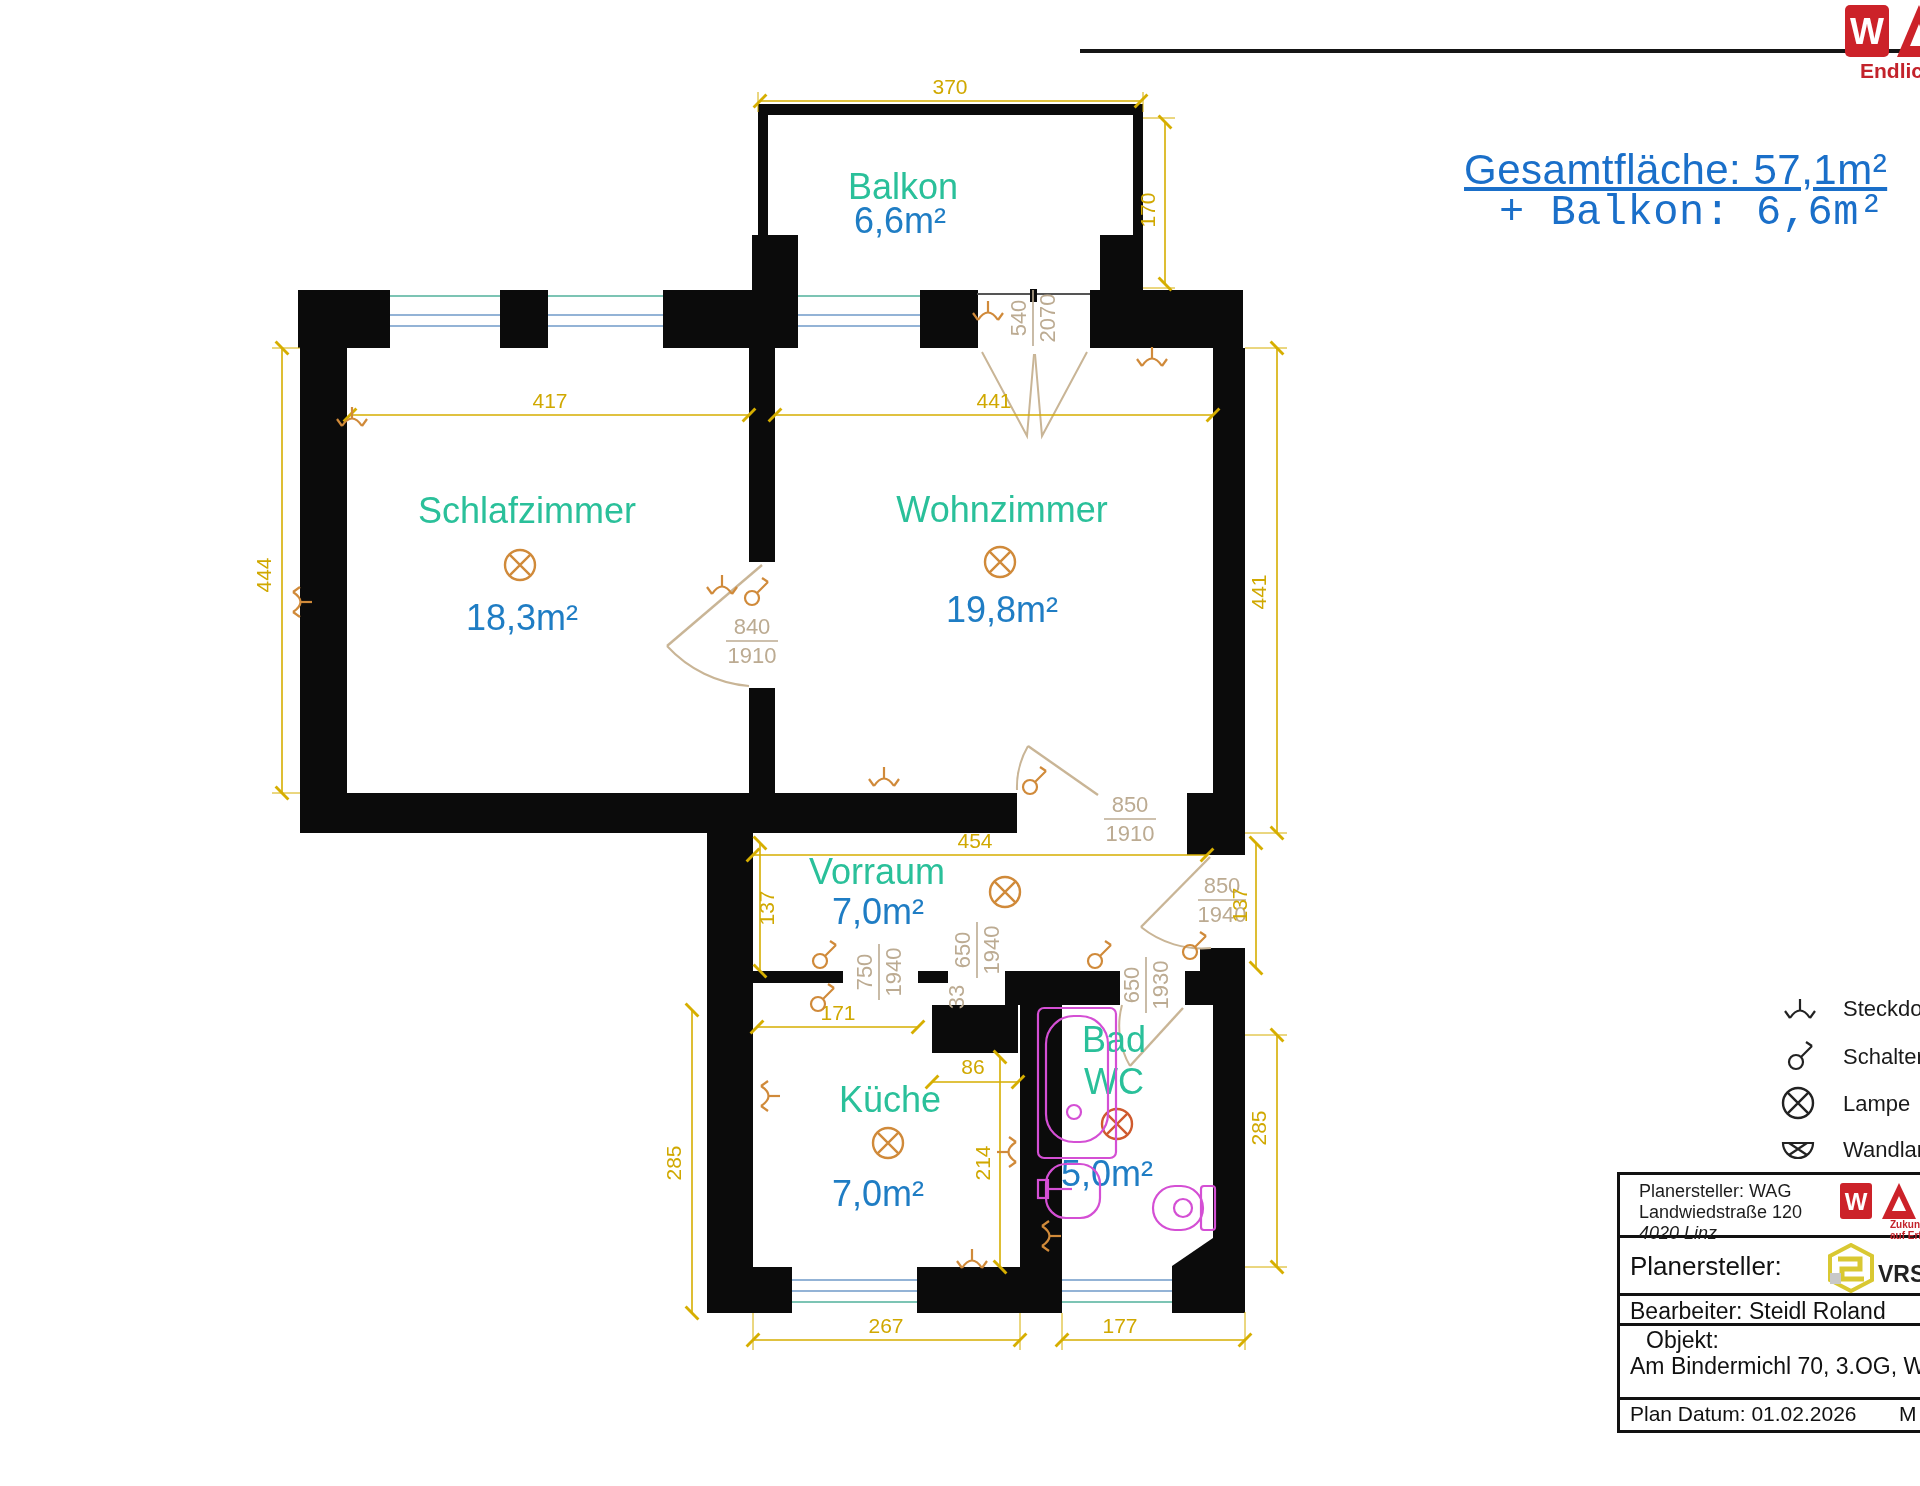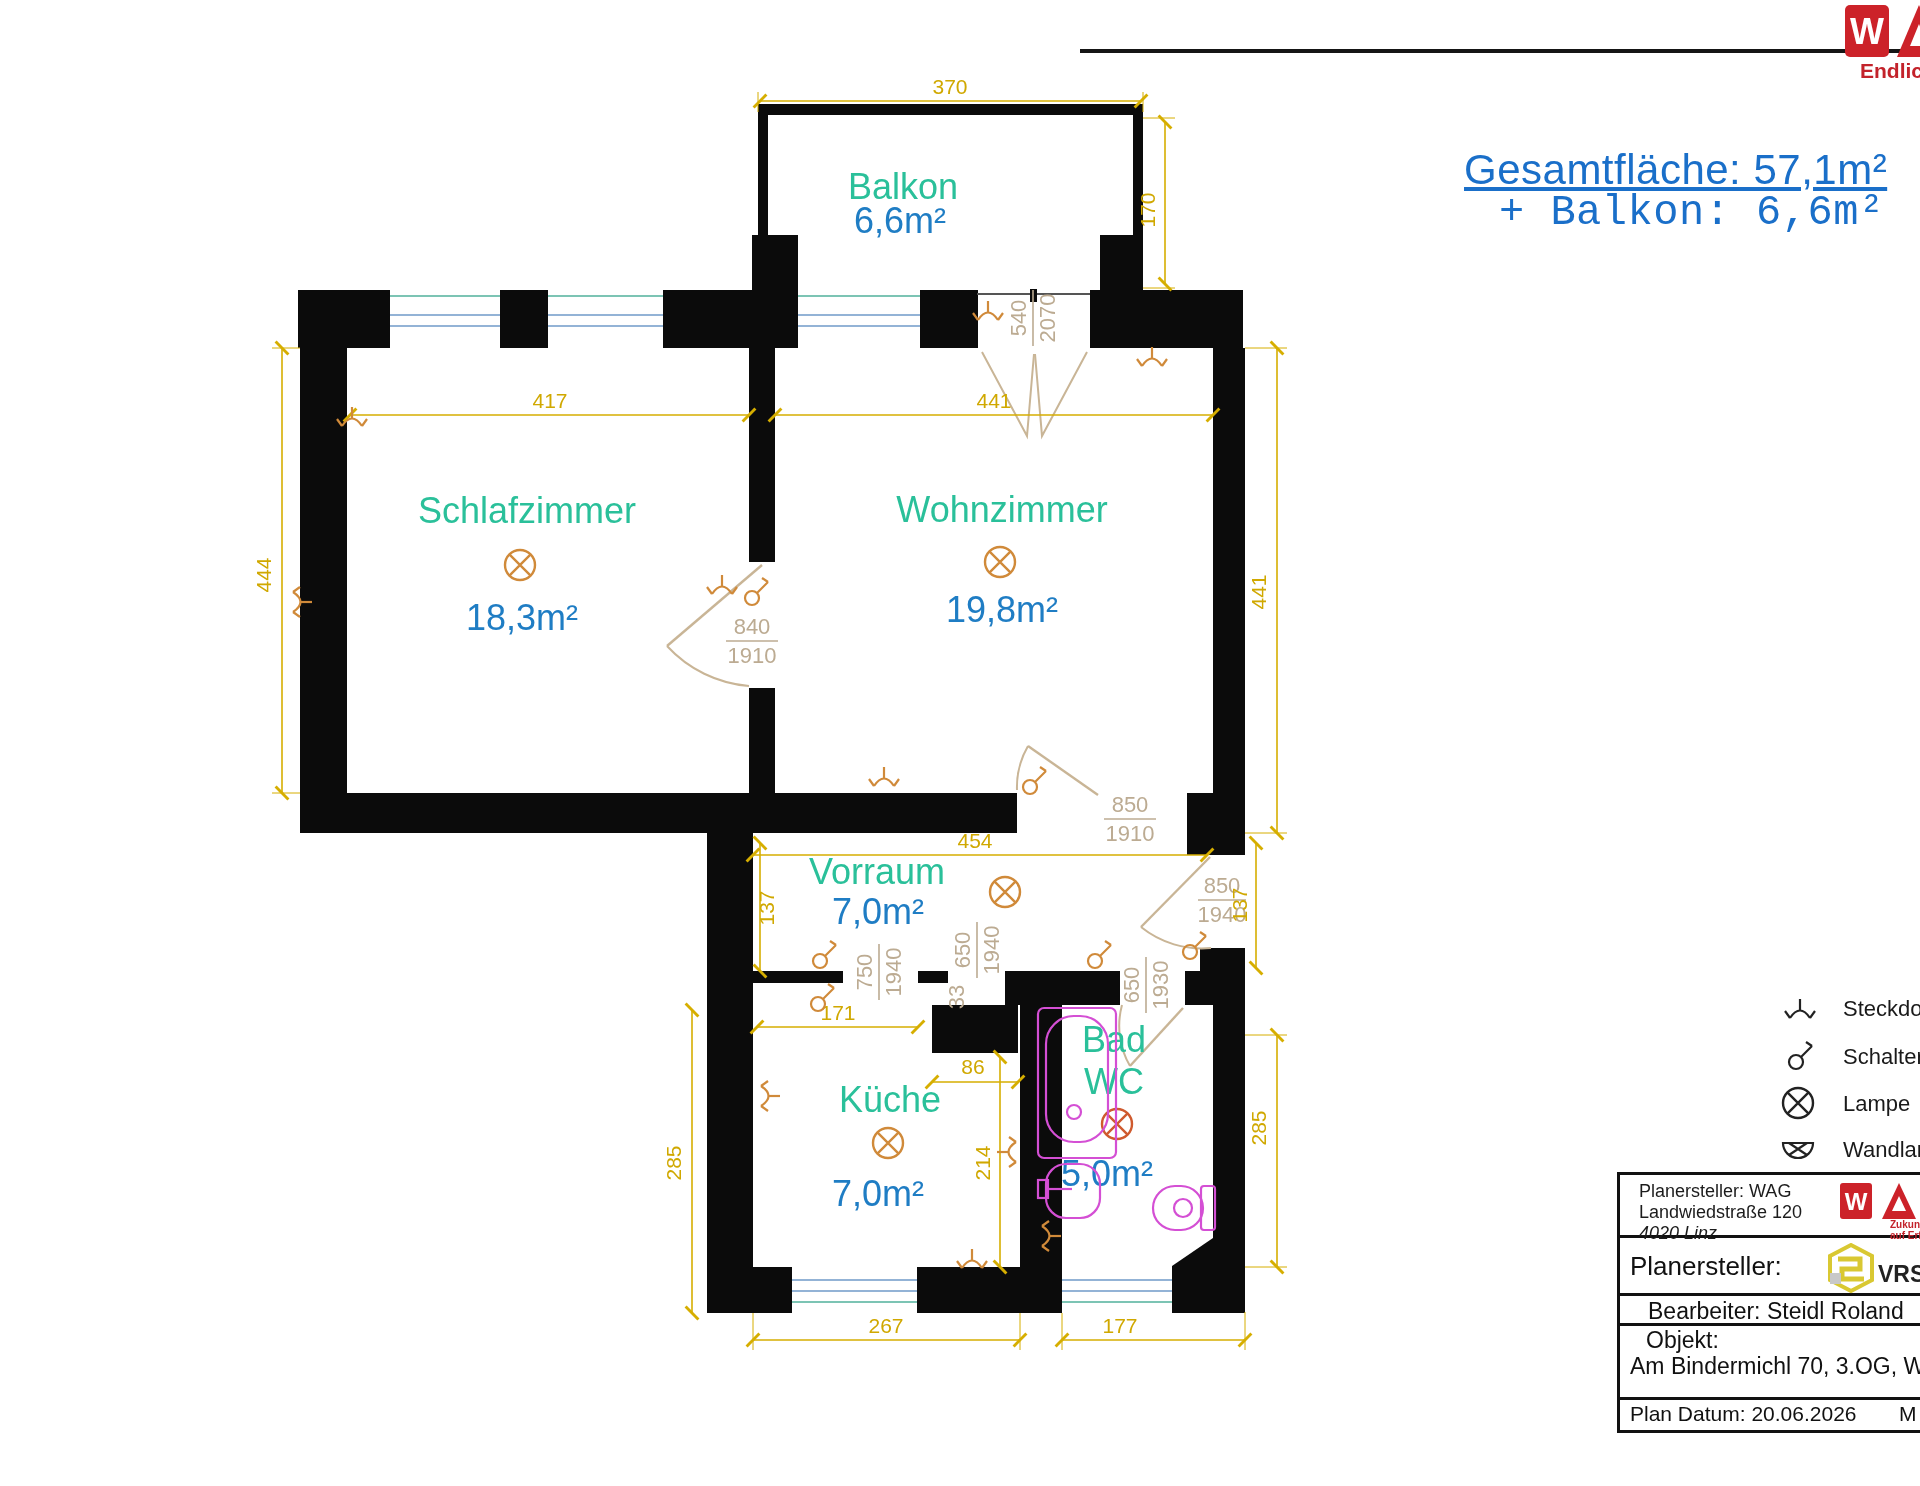--- a/index.html
+++ b/index.html
@@ -342,7 +342,7 @@
   </svg>
   <div class="vrtext" style="left:258px;top:86px;">VRSt</div>
 
-  <div class="tb-med" style="left:28px;top:123px;">Bearbeiter: Steidl Roland</div>
+  <div class="tb-med" style="left:10px;top:123px;">Bearbeiter: Steidl Roland</div>
   <div class="tb-med" style="left:26px;top:152px;">Objekt:</div>
   <div class="tb-med" style="left:10px;top:178px;">Am Bindermichl 70, 3.OG, WG 7</div>
   <div class="tb-med" style="left:10px;top:227px;font-size:21px;">Plan Datum: 20.06.2026</div>

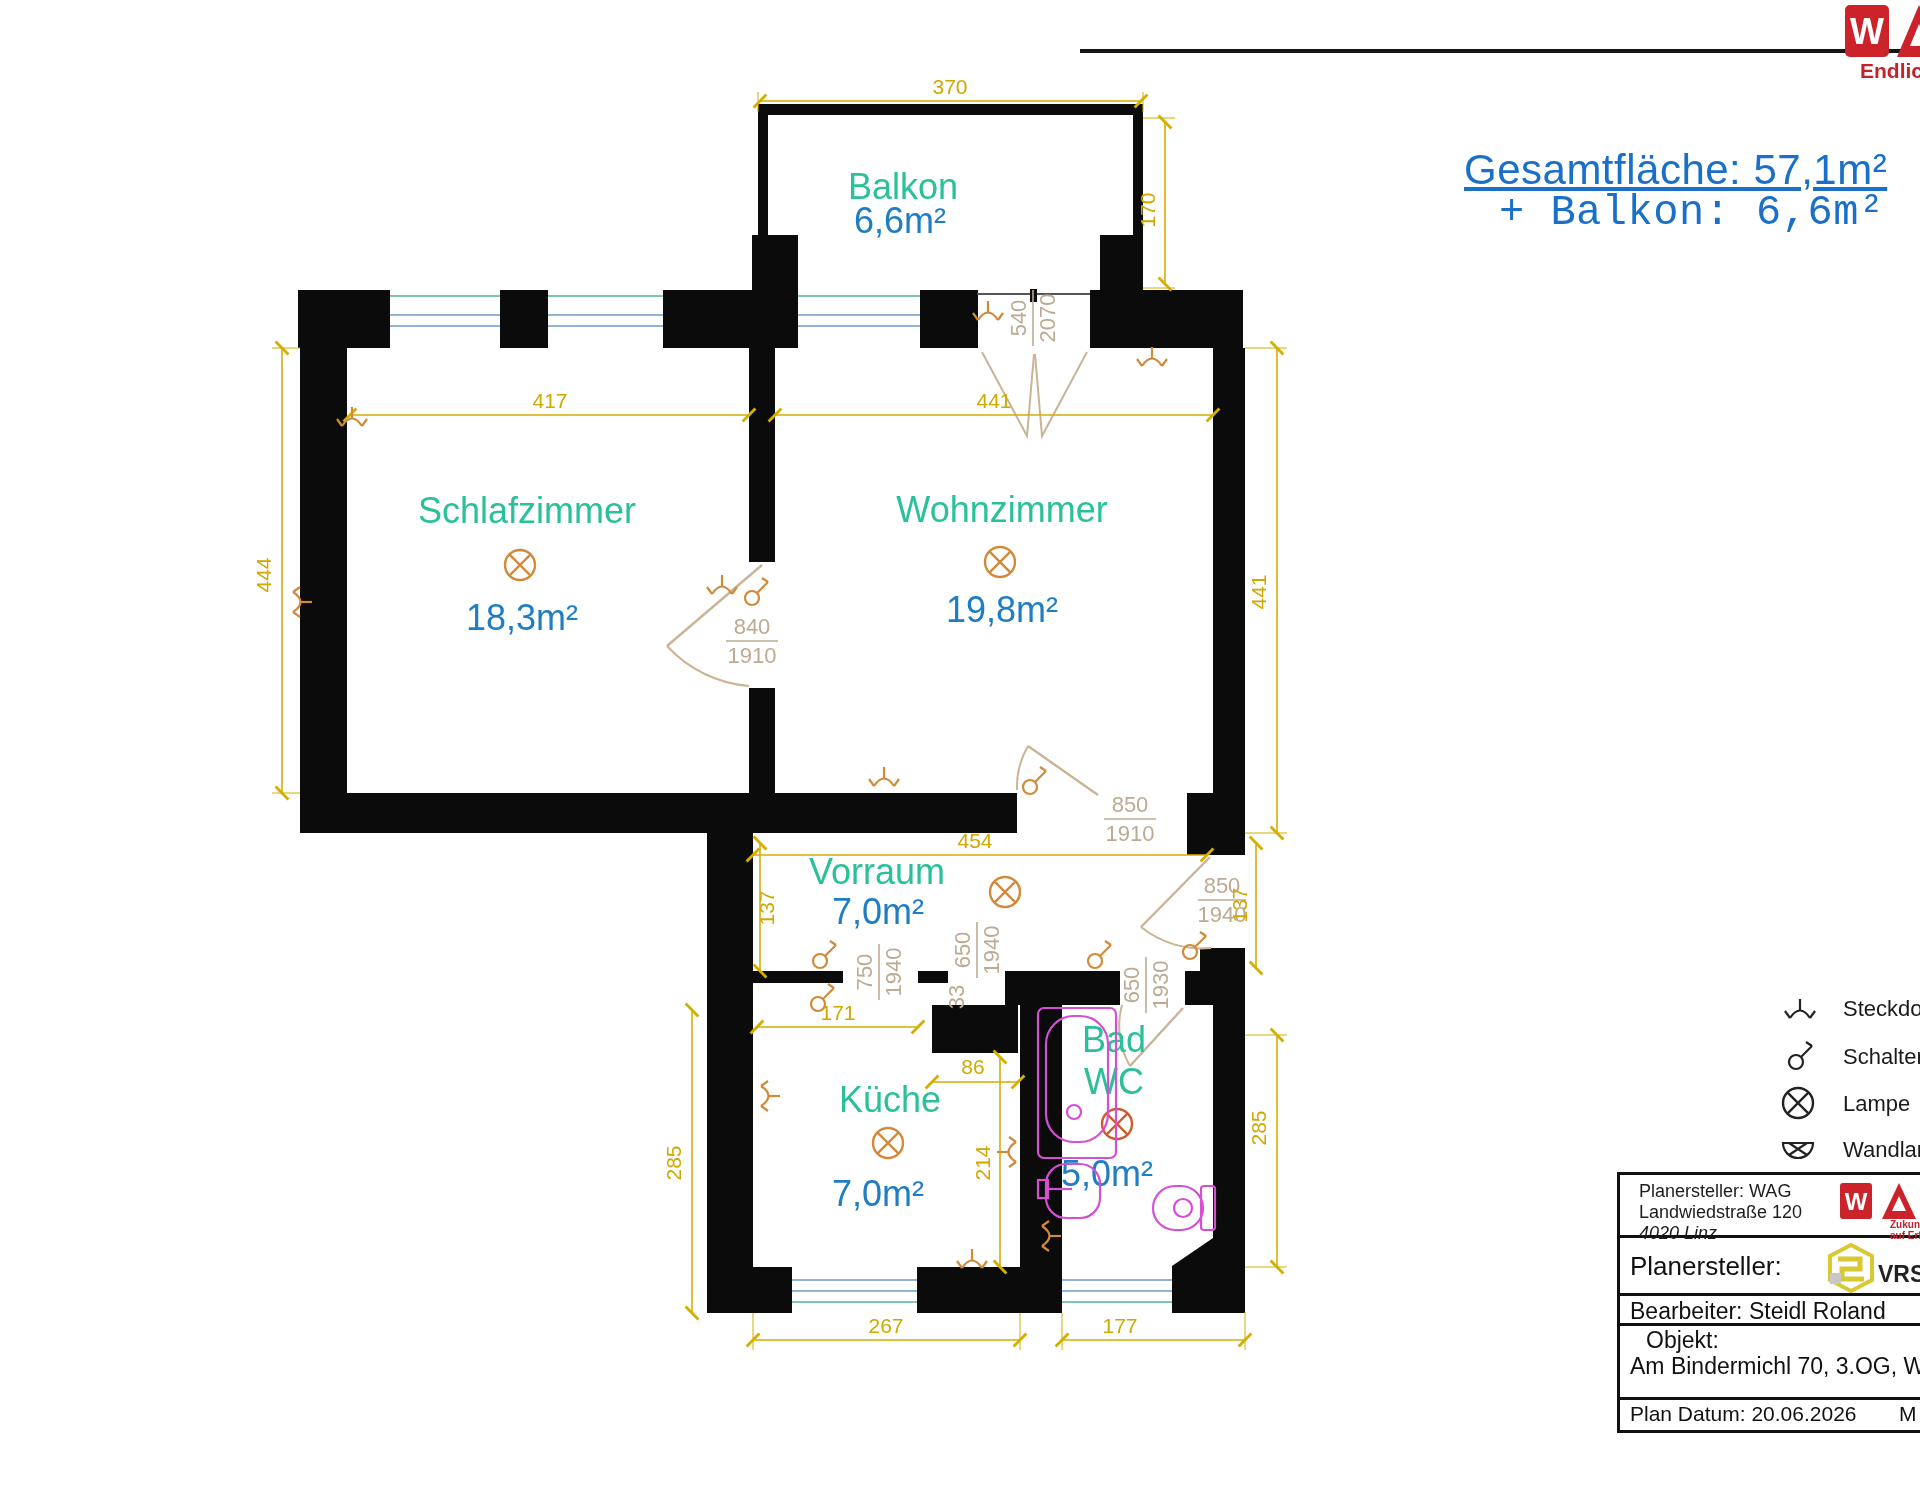--- a/index.html
+++ b/index.html
@@ -345,7 +345,7 @@
   <div class="tb-med" style="left:10px;top:123px;">Bearbeiter: Steidl Roland</div>
   <div class="tb-med" style="left:26px;top:152px;">Objekt:</div>
   <div class="tb-med" style="left:10px;top:178px;">Am Bindermichl 70, 3.OG, WG 7</div>
-  <div class="tb-med" style="left:10px;top:227px;font-size:21px;">Plan Datum: 20.06.2026</div>
+  <div class="tb-med" style="left:10px;top:227px;font-size:21px;">Plan Datum: 01.02.2026</div>
   <div class="tb-med" style="left:279px;top:227px;font-size:21px;">M</div>
 </div>
 

